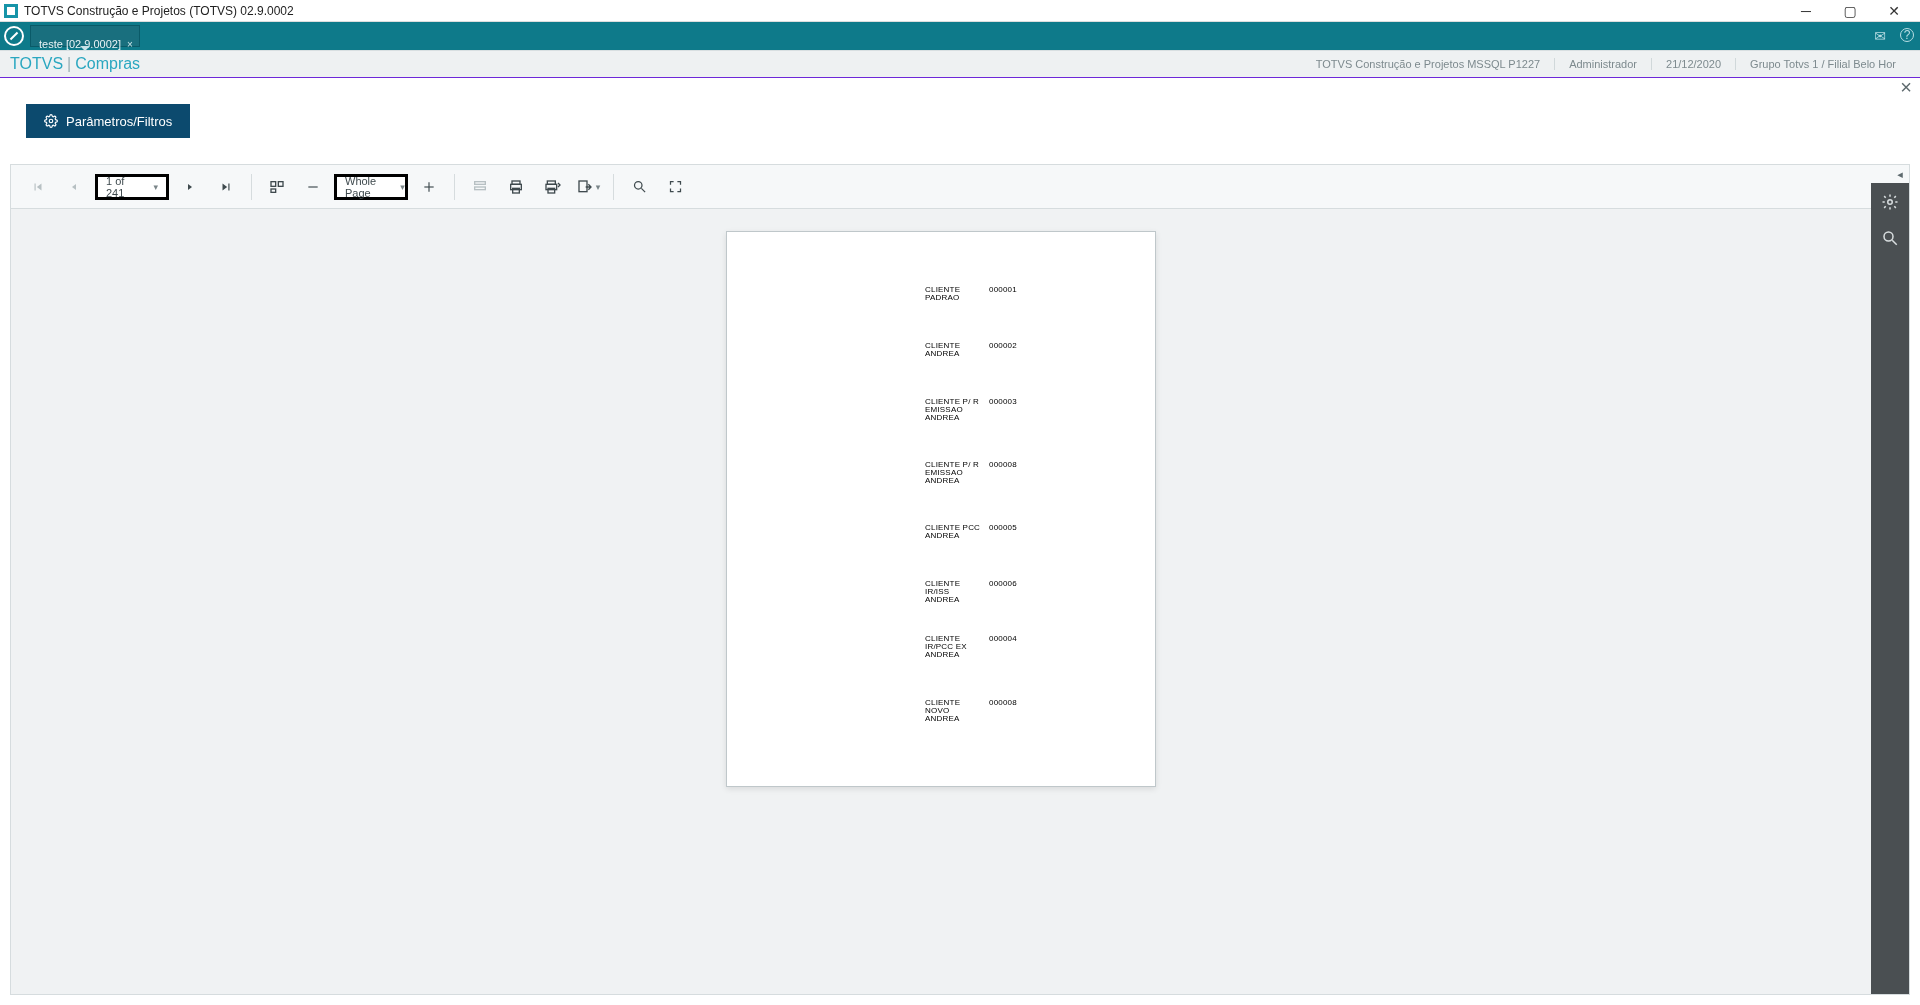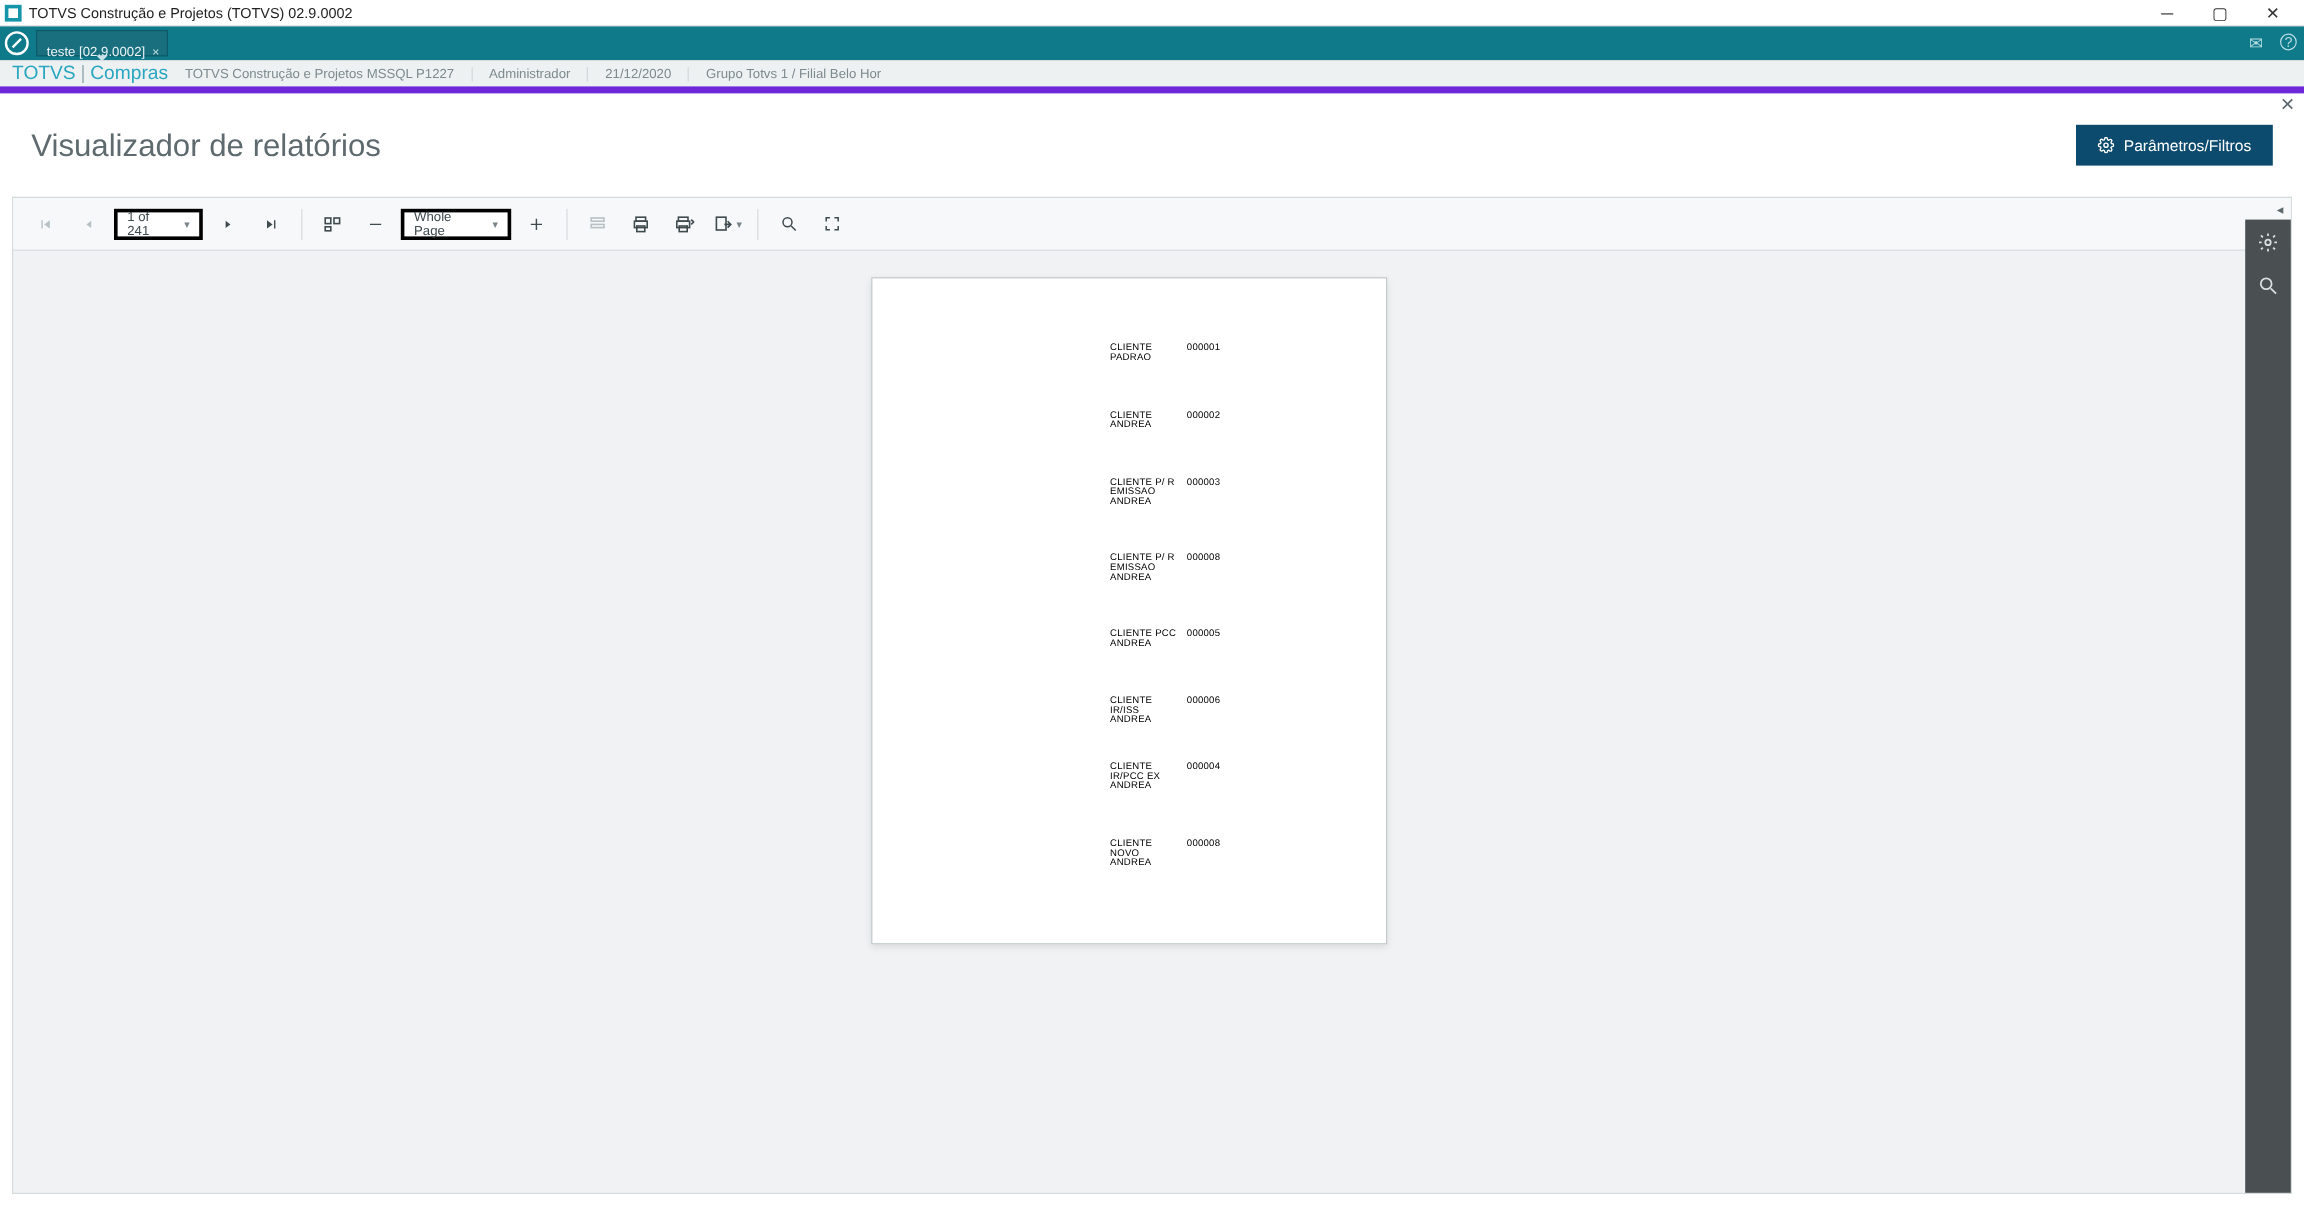--- a/index.html
+++ b/index.html
@@ -74,12 +74,14 @@
     height: 28px;
     background: #eef1f2;
     border-top: 1px solid #d8dfe1;
-    border-bottom: 6px solid #6d28d9;
-    display: flex;
-    align-items: center;
+    border-bottom: 1px solid #6d28d9;
+    display: flex;
+    align-items: center;
+    justify-content: space-between;
     padding: 0 10px;
     font-size: 12px;
     color: #6b7a7f;
+    gap: 32px;
   }
   .breadcrumb-left { display:flex; align-items:center; gap:4px; font-size: 16px; }
   .bc-totvs { color: #2aa7c0; font-weight: 400; }

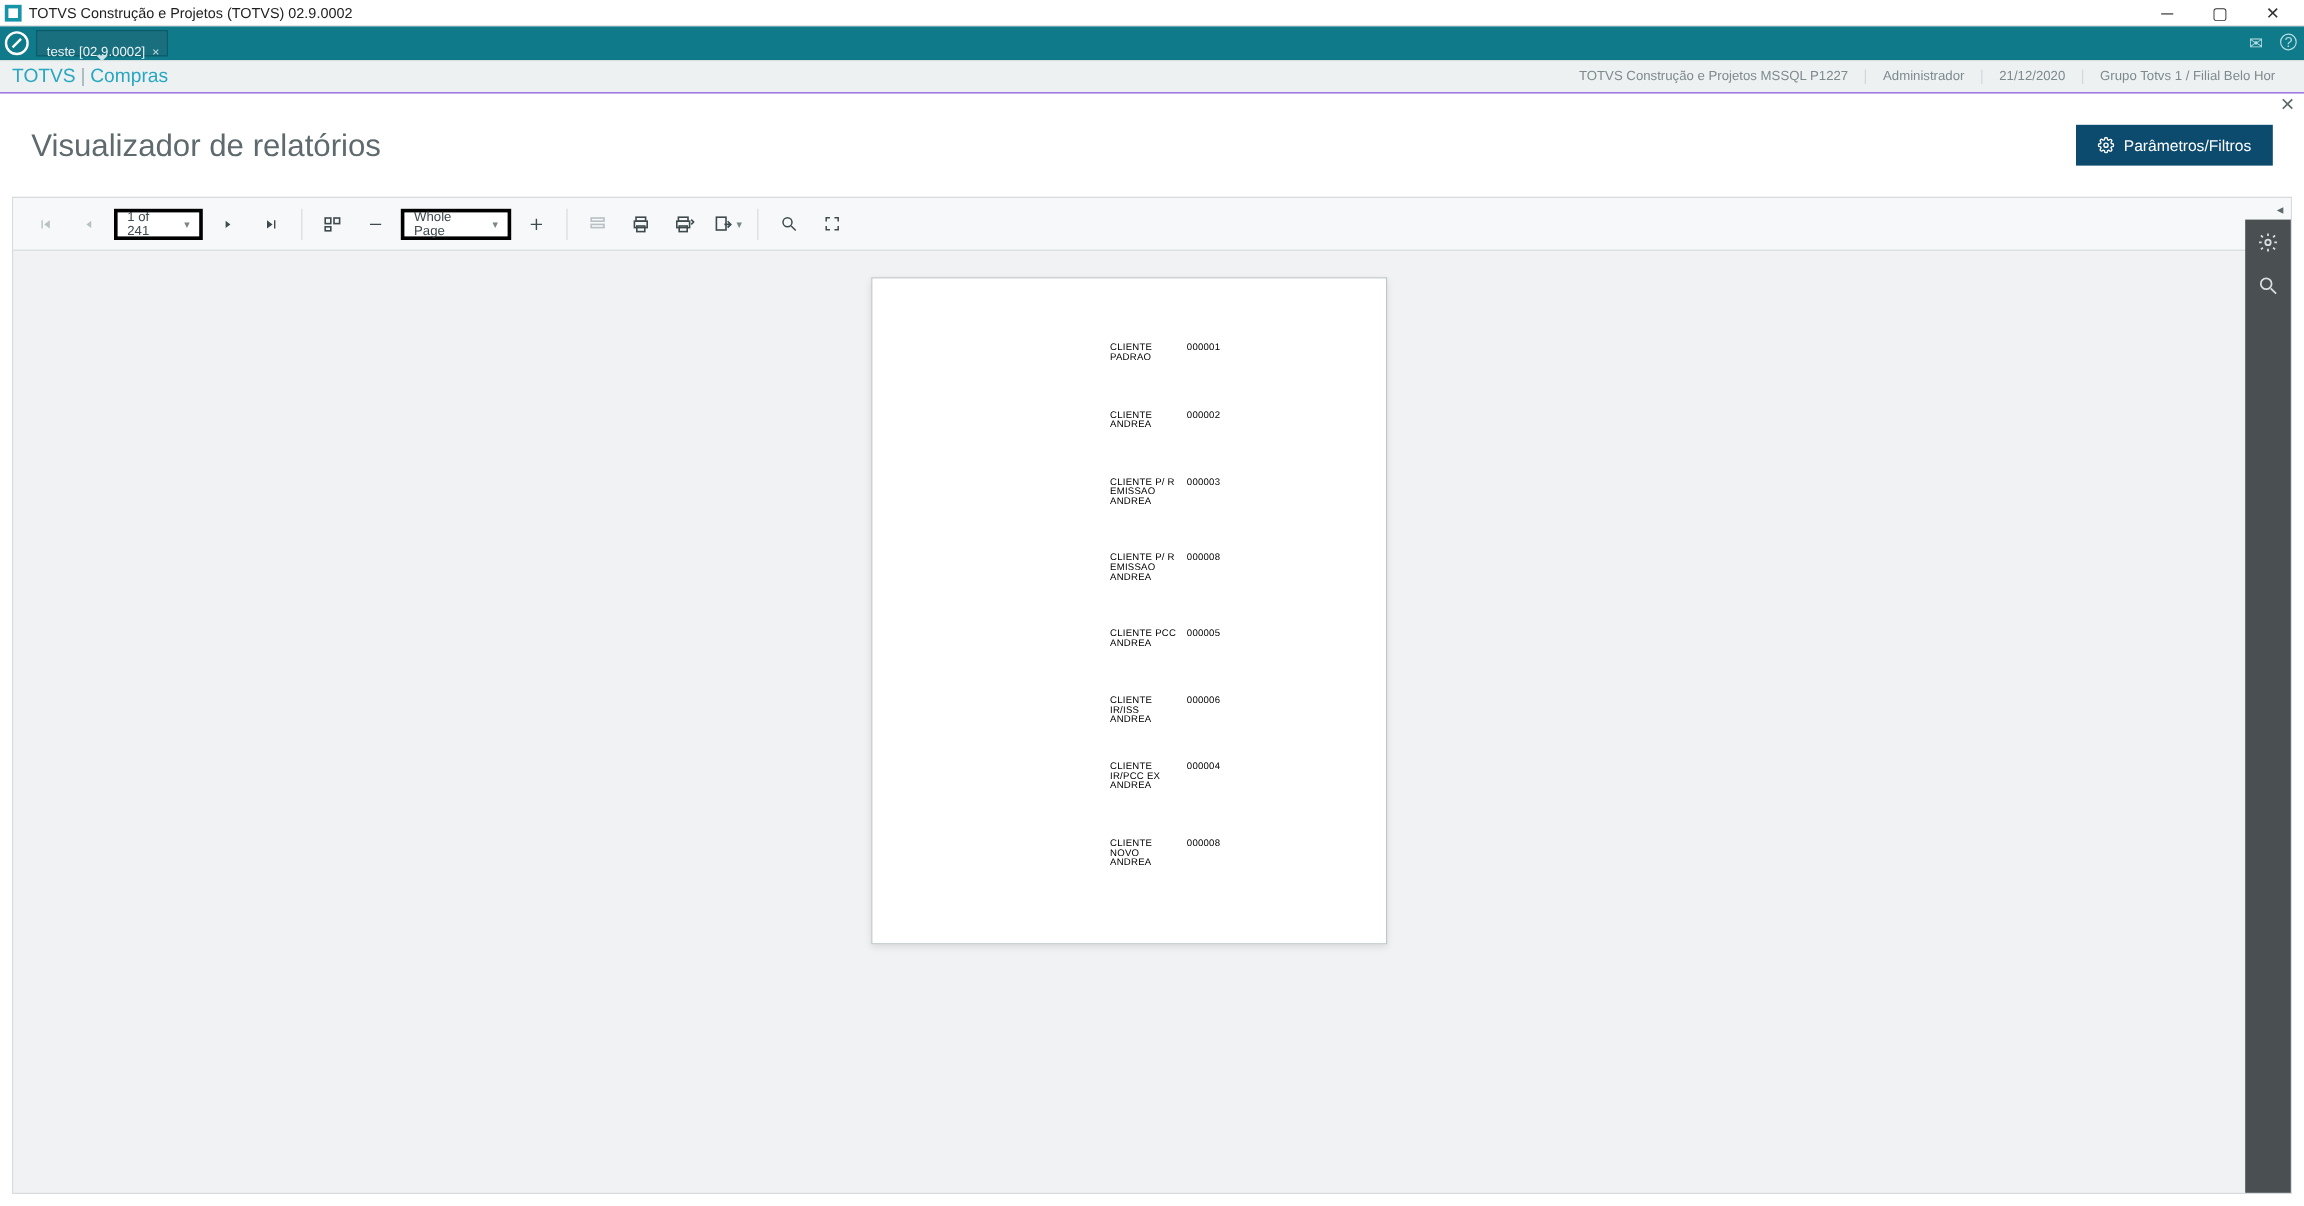--- a/index.html
+++ b/index.html
@@ -256,7 +256,6 @@
 </div>
 
 <div class="content-header">
-  <div class="page-title">Visualizador de relatórios</div>
   <button class="params-btn">
     <span class="gear">
       <svg viewBox="0 0 24 24" width="14" height="14" fill="none" stroke="#fff" stroke-width="2">

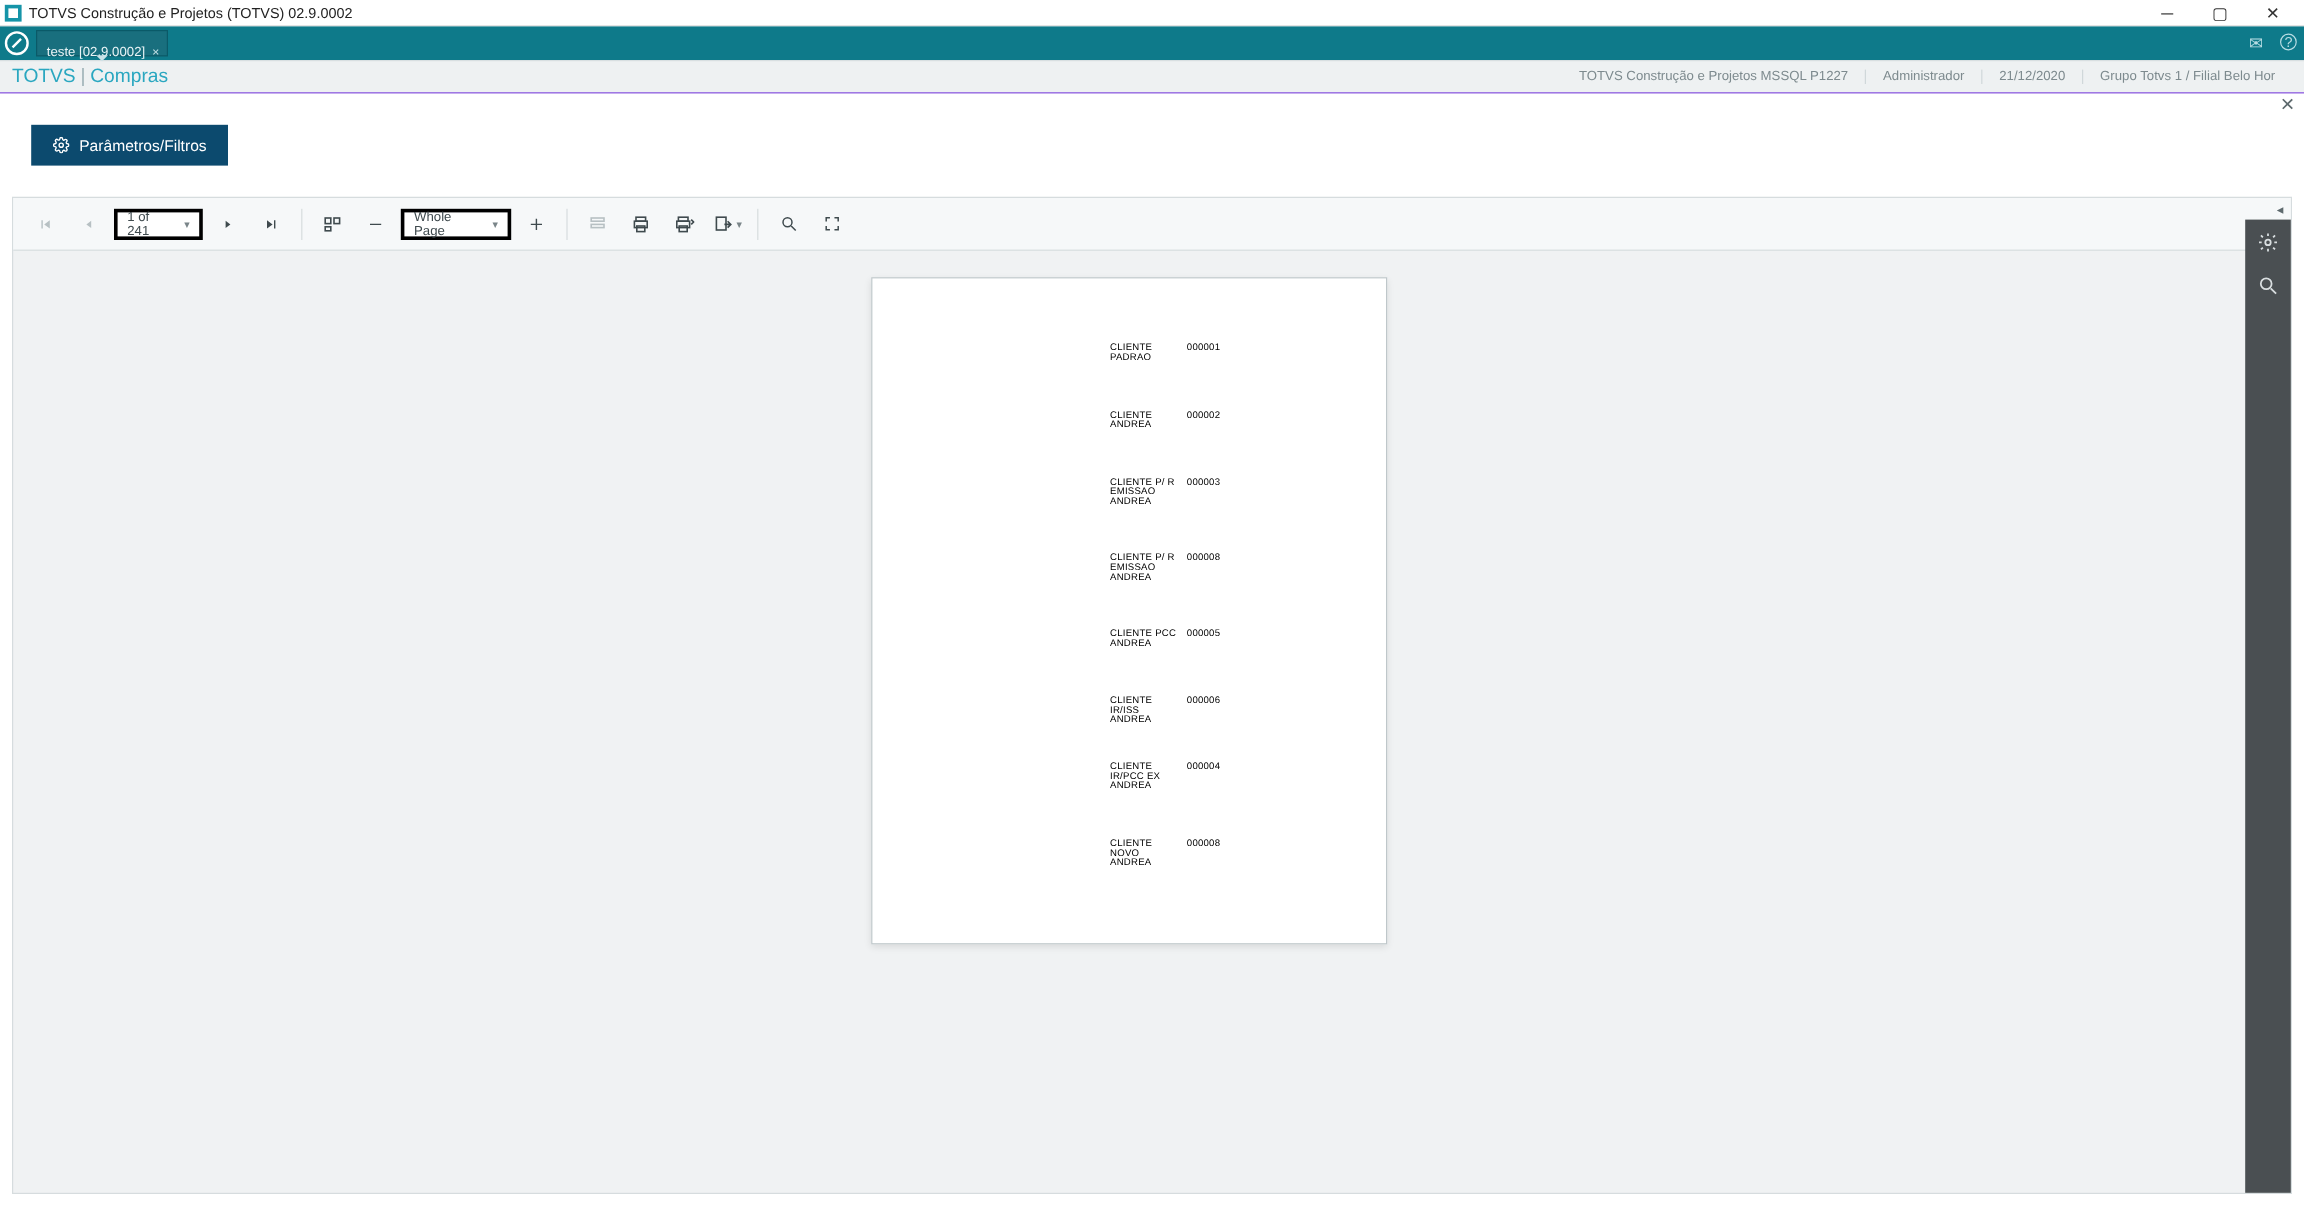--- a/index.html
+++ b/index.html
@@ -162,7 +162,7 @@
     gap: 24px;
   }
   .page-field { width: 74px; justify-content: space-between; }
-  .zoom-field { width: 92px; }
+  .zoom-field { width: 74px; }
   .caret { font-size: 9px; color: #7a8589; }
 
   

